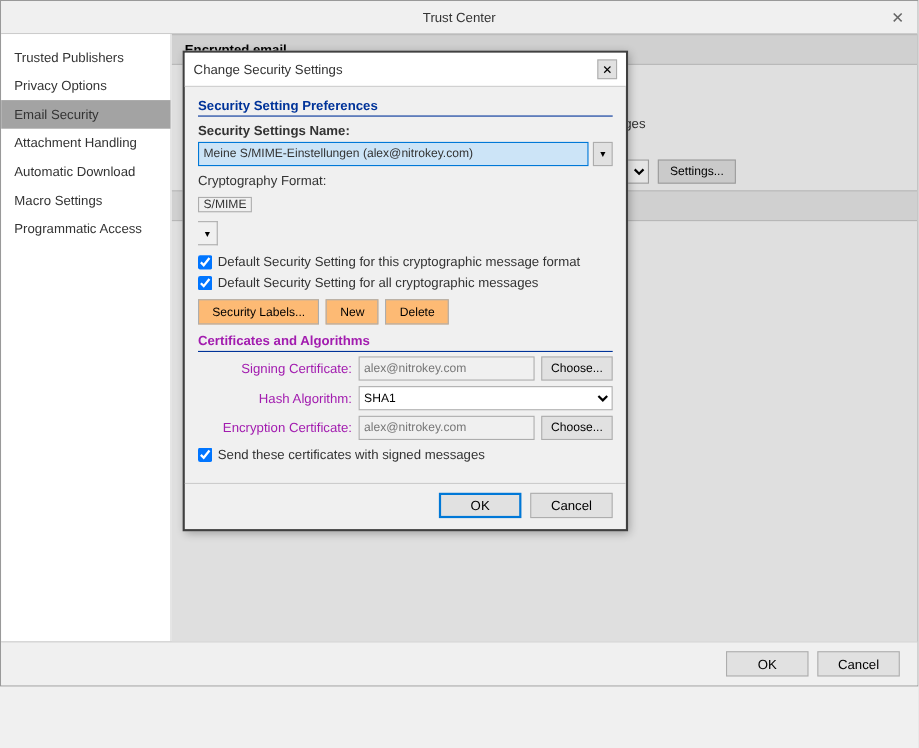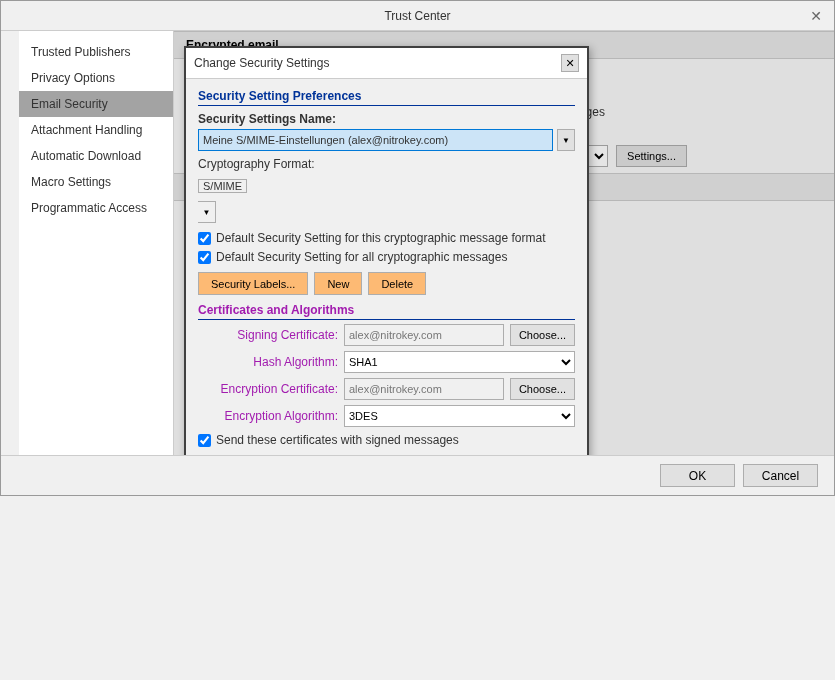--- a/index.html
+++ b/index.html
@@ -15,7 +15,7 @@
     
     .window {
       width: 835px;
-      height: 496px;
+      height: 624px;
       background: #f0f0f0;
       border: 1px solid #999;
       display: flex;

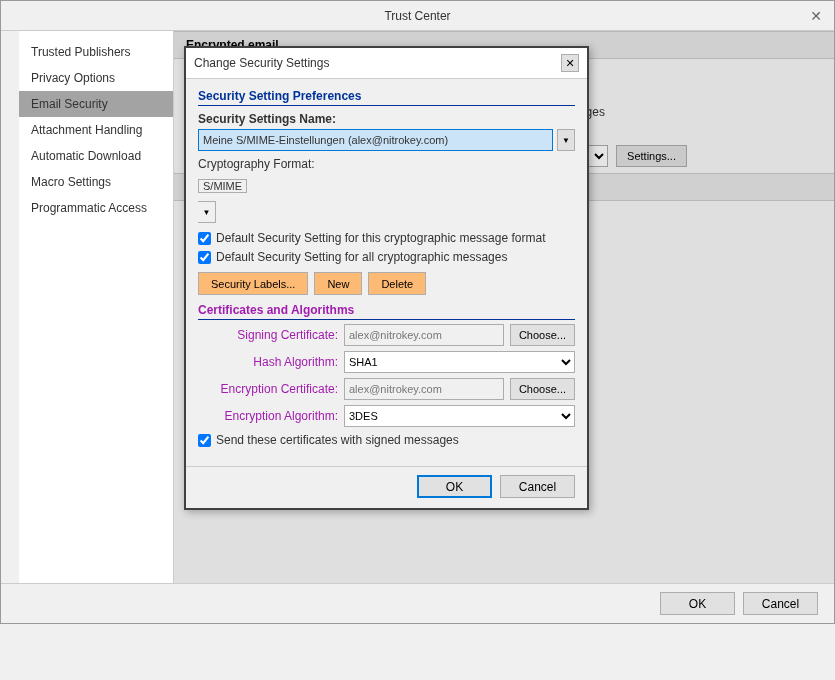--- a/index.html
+++ b/index.html
@@ -54,7 +54,6 @@
       display: flex;
       flex: 1;
       overflow: hidden;
-      margin-left: 18px;
     }
 
     

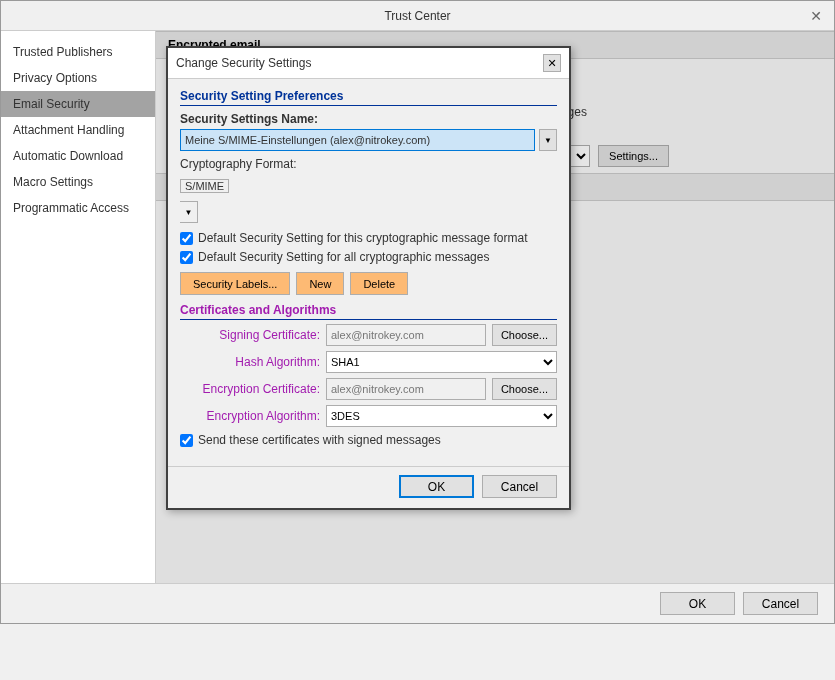--- a/index.html
+++ b/index.html
@@ -564,12 +564,6 @@
               <button class="choose-btn">Choose...</button>
             </div>
 
-            <div class="cert-row">
-              <span class="cert-label">Encryption Algorithm:</span>
-              <select class="enc-select">
-                <option>3DES</option>
-              </select>
-            </div>
 
             <div class="dialog-checkbox-row" style="margin-top:6px;">
               <input type="checkbox" id="scb" checked="" style="">

